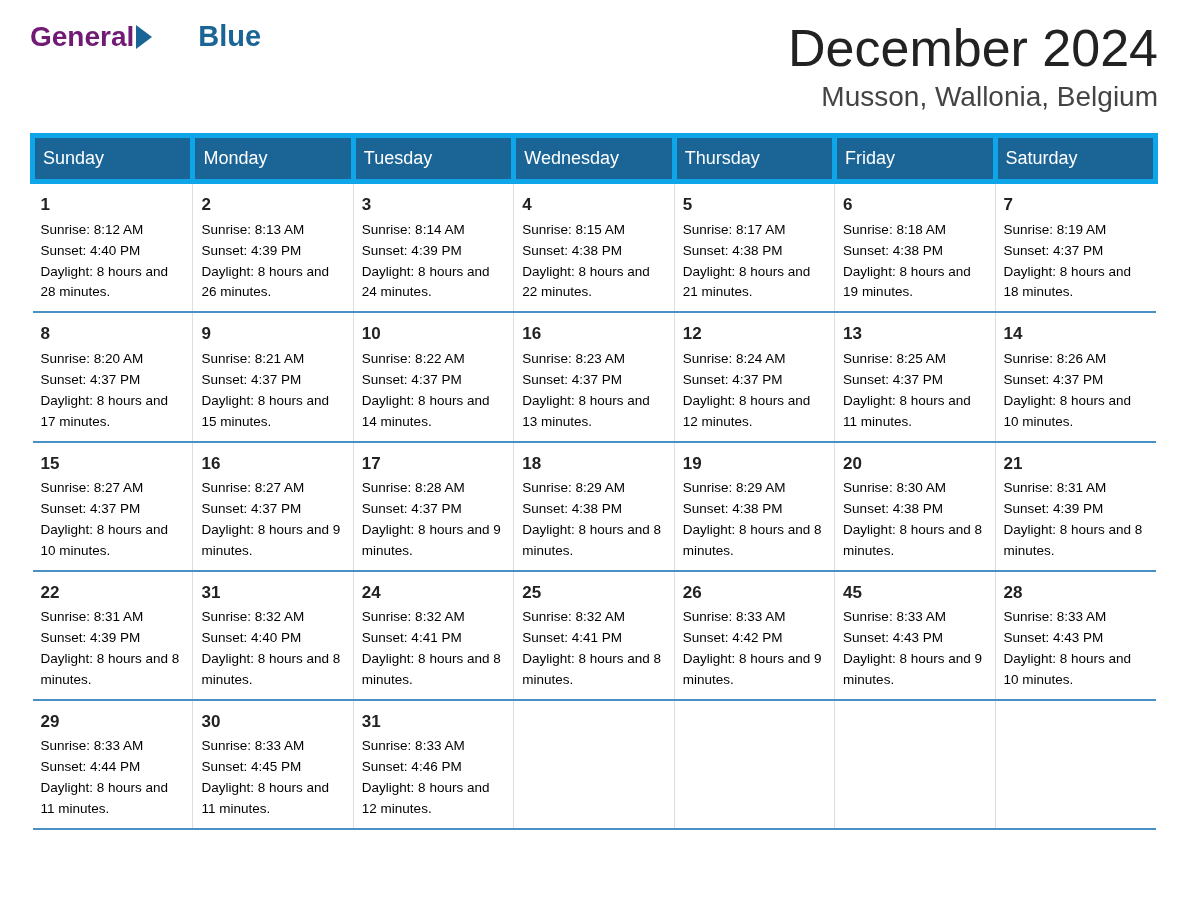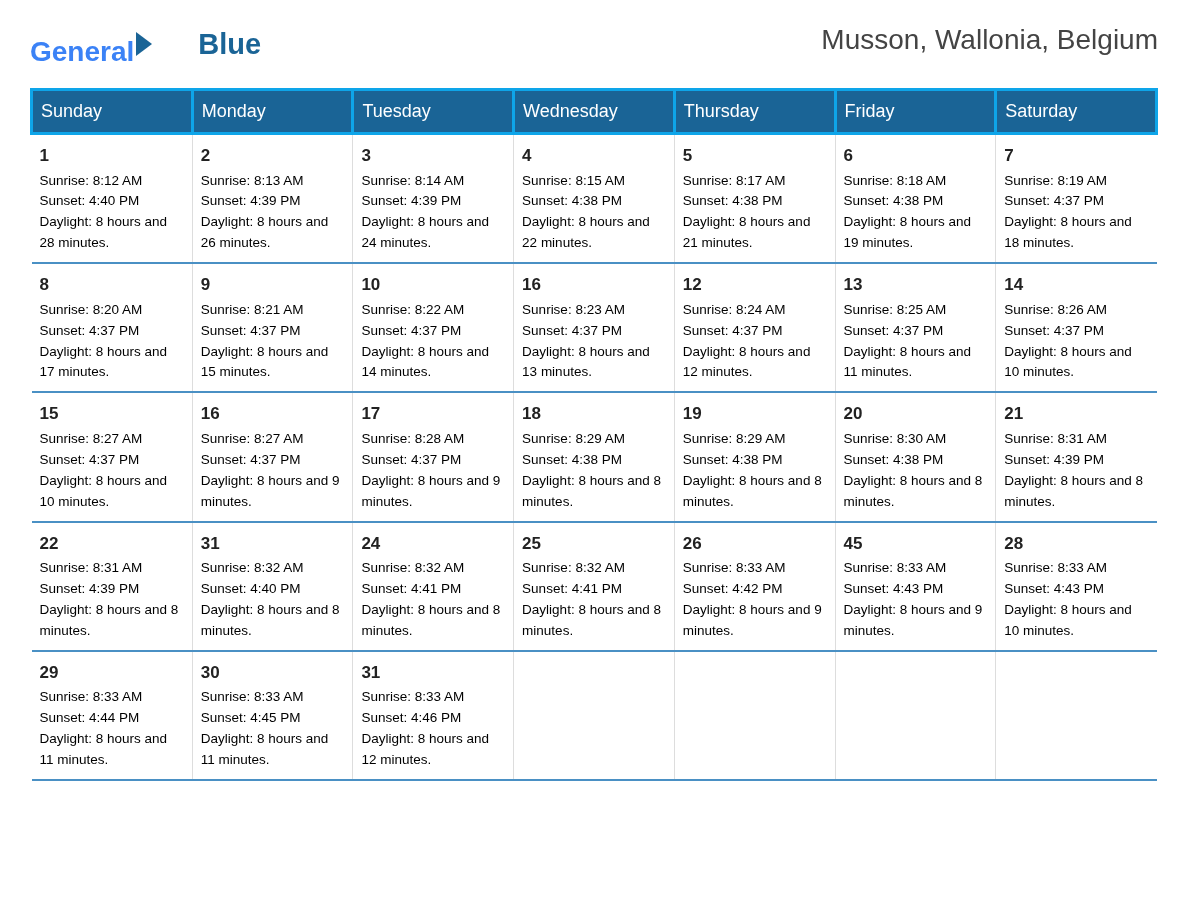--- a/index.html
+++ b/index.html
@@ -29,8 +29,7 @@
       color: #333;
     }
     .logo-general {
-      color: #3b82f6;
-      margin-top: 16px;
+      color: #701a75;
     }
     .logo-arrow {
       width: 0;

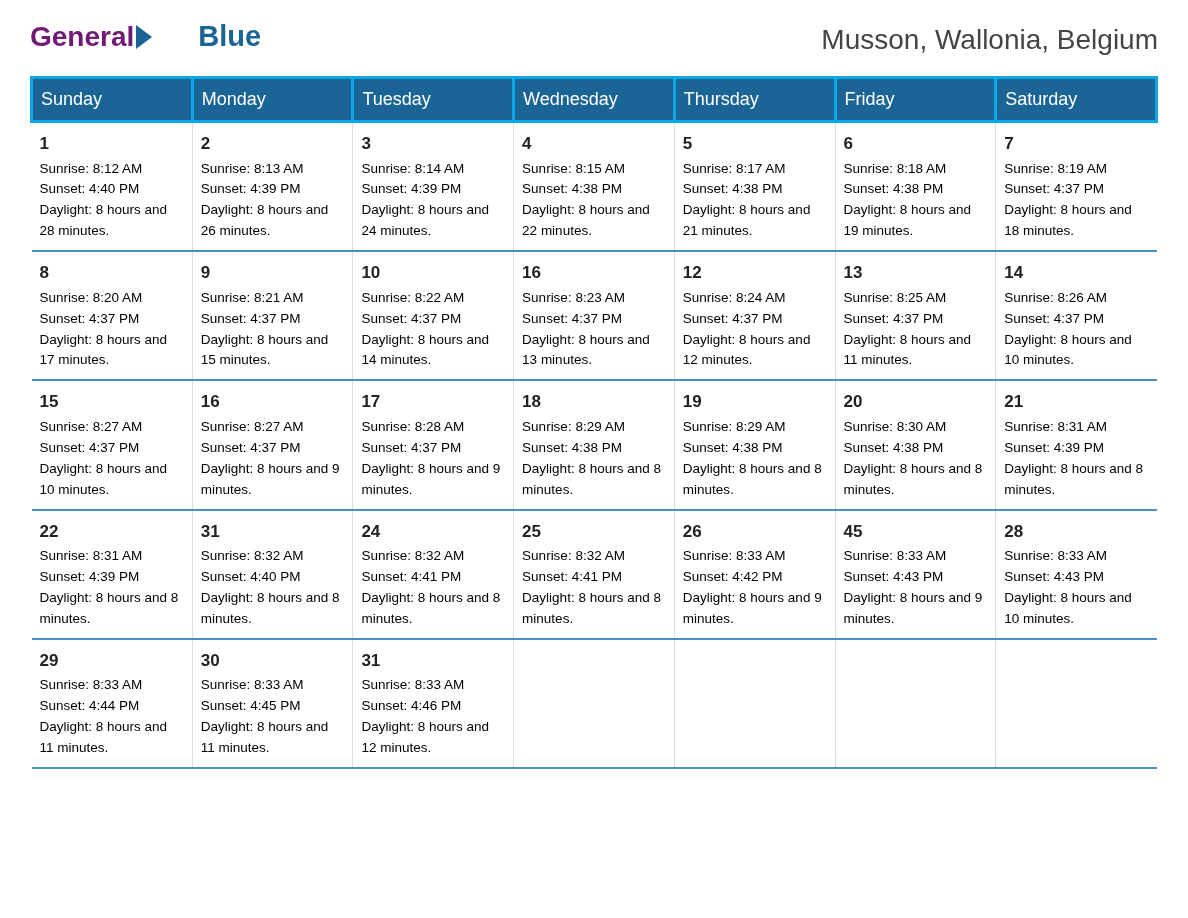--- a/index.html
+++ b/index.html
@@ -115,6 +115,7 @@
     </div>
   </div>
   <div class="title-section">
+    <div class="month-title">December 2024</div>
     <div class="location-title">Musson, Wallonia, Belgium</div>
   </div>
 </div>

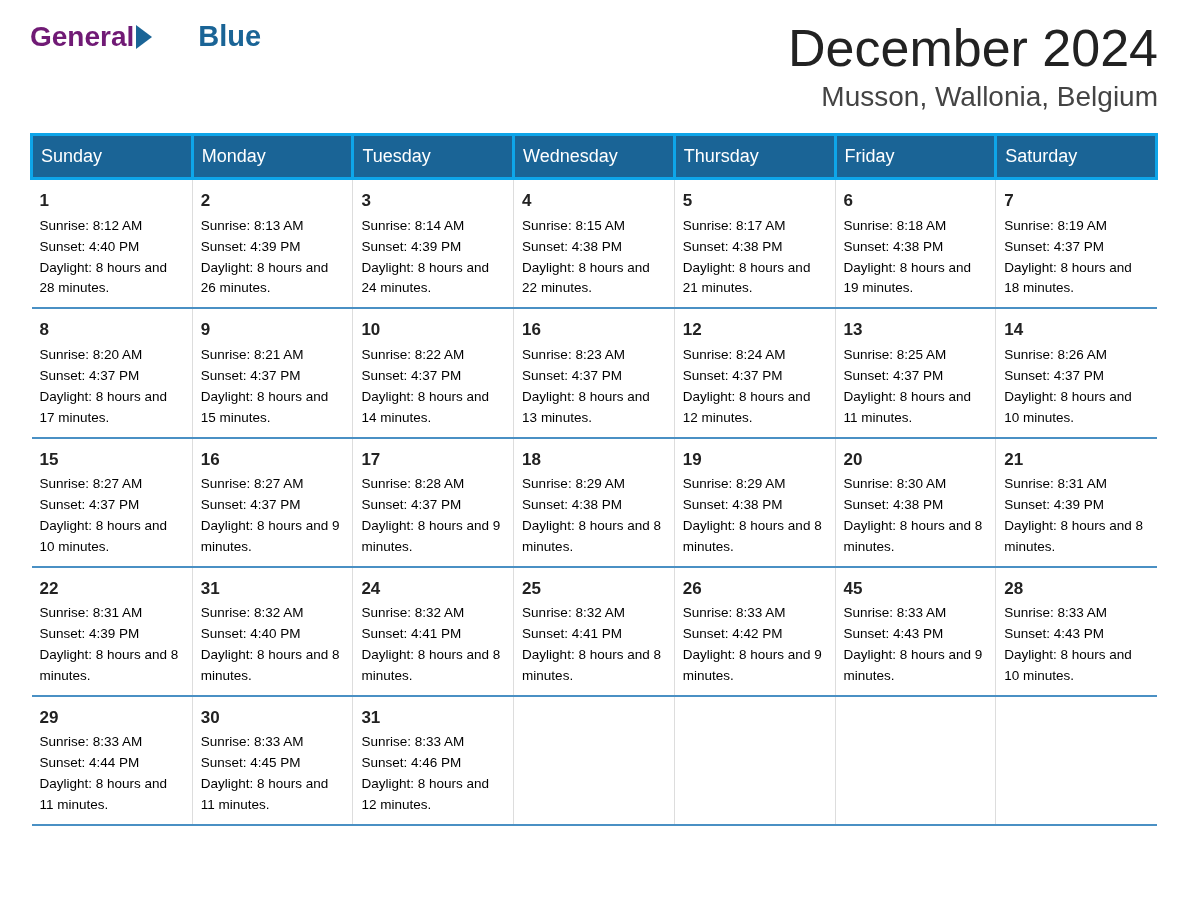--- a/index.html
+++ b/index.html
@@ -74,7 +74,7 @@
       text-align: left;
       font-size: 18px;
       font-weight: normal;
-      border: 3px solid #0ea5e9;
+      border: 5px solid #0ea5e9;
     }
     tbody tr {
       border-bottom: 2px solid #4a90c4;

